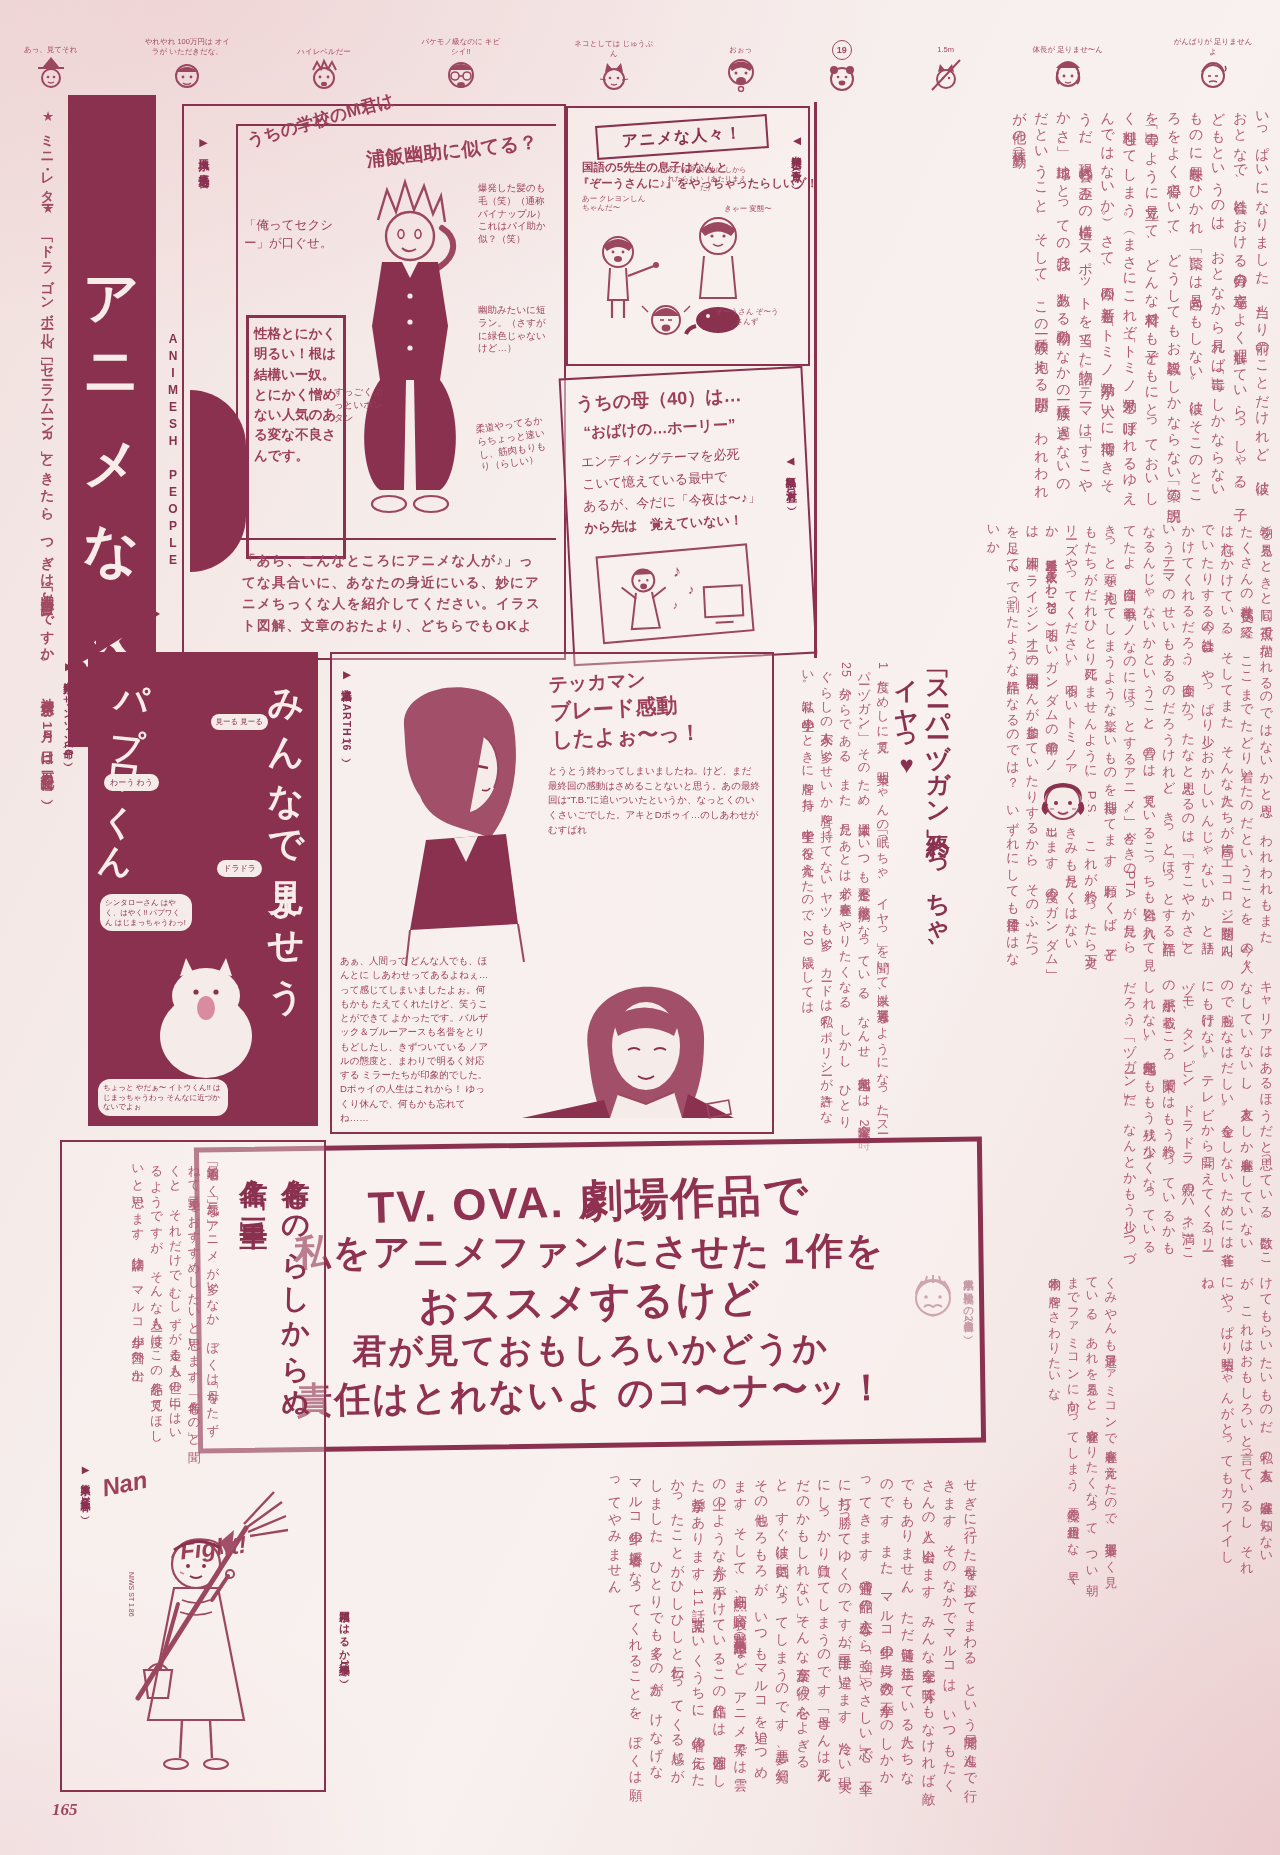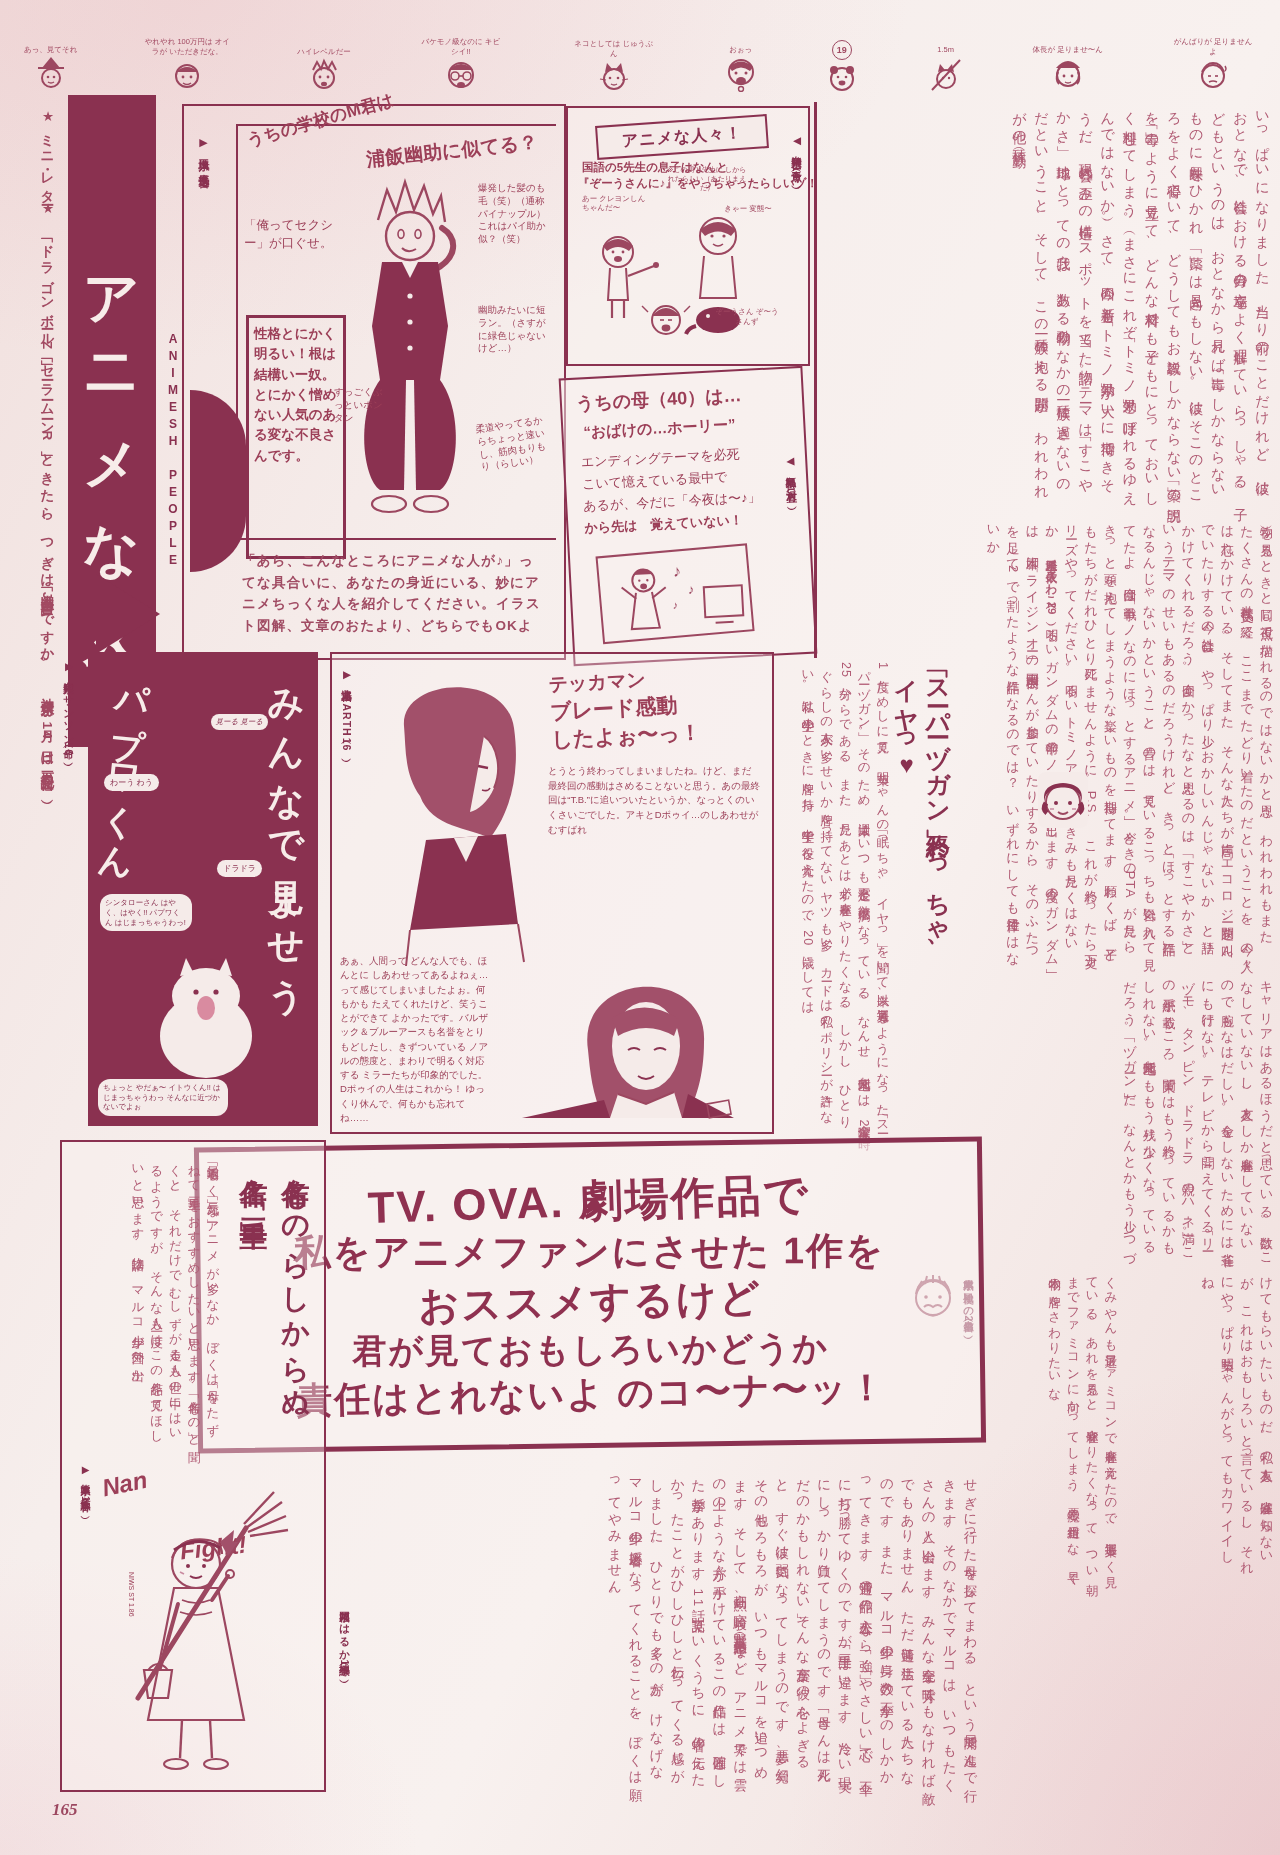--- a/index.html
+++ b/index.html
@@ -320,7 +320,7 @@
     <div class="abs" style="left:10px;top:240px;width:82px;background:var(--paper);border-radius:12px;padding:4px 5px;font-size:7.5px;line-height:1.3;color:var(--deep);">シンタローさん はやく、はやく!! パプワくん はじまっちゃうわっ!</div>
     <div class="abs" style="right:54px;top:206px;background:var(--paper);border-radius:10px;padding:3px 6px;font-size:8px;color:var(--deep);">ドラドラ</div>
     <div class="abs" style="left:14px;top:120px;background:var(--paper);border-radius:10px;padding:3px 6px;font-size:8px;color:var(--deep);">わーう わう</div>
-    <div class="abs" style="right:48px;top:60px;background:var(--paper);border-radius:10px;padding:3px 5px;font-size:7.5px;color:var(--deep);font-style:italic;">見ーる 見ーる</div>
+    <div class="abs" style="right:48px;top:60px;background:var(--paper);border-radius:10px;padding:3px 5px;font-size:7.5px;color:var(--deep);">見ーる 見ーる</div>
     <div class="abs" style="left:8px;bottom:8px;width:120px;background:var(--paper);border-radius:12px;padding:4px 5px;font-size:7.5px;line-height:1.3;color:var(--deep);">ちょっと やだぁ〜 イトウくん!! はじまっちゃうわっ そんなに近づかないでよぉ</div>
   </div>
 

